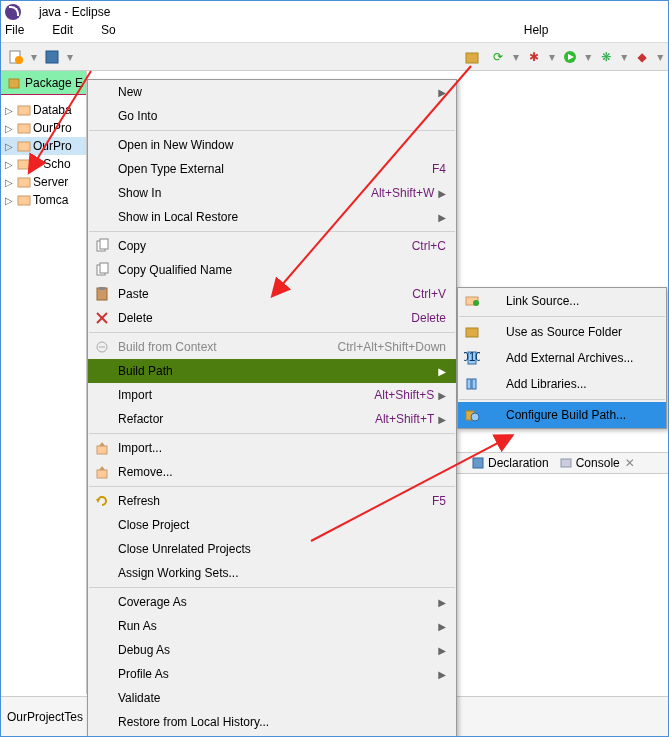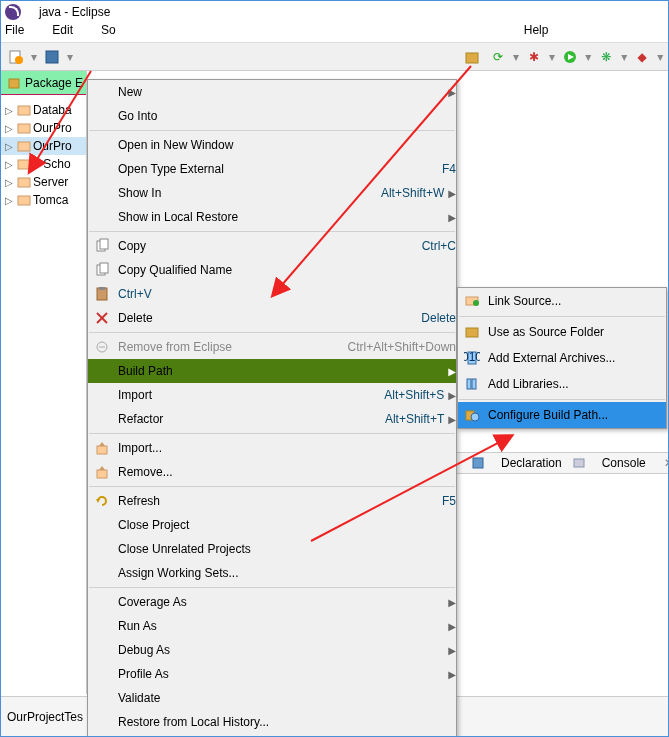--- a/index.html
+++ b/index.html
@@ -27,7 +27,7 @@
 .statusbar{position:absolute;bottom:0;left:0;right:0;height:40px;border-top:1px solid #ccc;background:#f5f5f5;display:flex;align-items:center;padding-left:6px}
 
 .ctx{position:absolute;top:78px;left:86px;width:370px;background:#f0f0f0;border:1px solid #999;box-shadow:2px 2px 4px rgba(0,0,0,.25);z-index:10}
-.ctx .row{height:24px;display:flex;align-items:center;padding-left:30px;position:relative}
+.ctx .row{height:24px;display:flex;align-items:center;padding-left:30px;padding-right:10px;position:relative}
 .ctx .row .ic{position:absolute;left:6px;width:16px;height:16px;display:flex;align-items:center;justify-content:center}
 .ctx .row .lbl{flex:1}
 .ctx .row .shc{color:#0c4a6e}

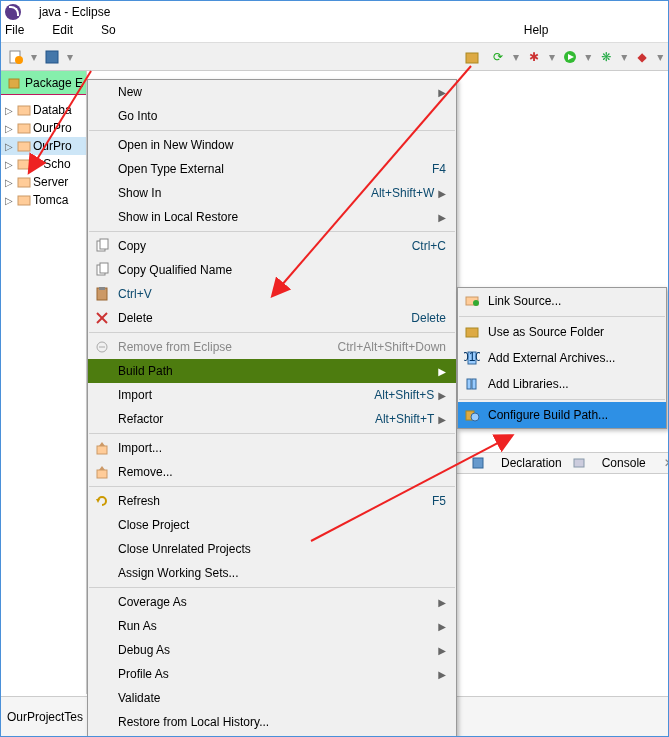--- a/index.html
+++ b/index.html
@@ -30,7 +30,7 @@
 .ctx .row{height:24px;display:flex;align-items:center;padding-left:30px;padding-right:10px;position:relative}
 .ctx .row .ic{position:absolute;left:6px;width:16px;height:16px;display:flex;align-items:center;justify-content:center}
 .ctx .row .lbl{flex:1}
-.ctx .row .shc{color:#0c4a6e}
+.ctx .row .shc{color:#701a75}
 .ctx .row .sub{color:#666;font-size:10px;margin-left:4px}
 .ctx .sep{height:1px;background:#d0d0d0;margin:2px 1px}
 .ctx .row.hl{background:#4d7c0f;color:#fff}

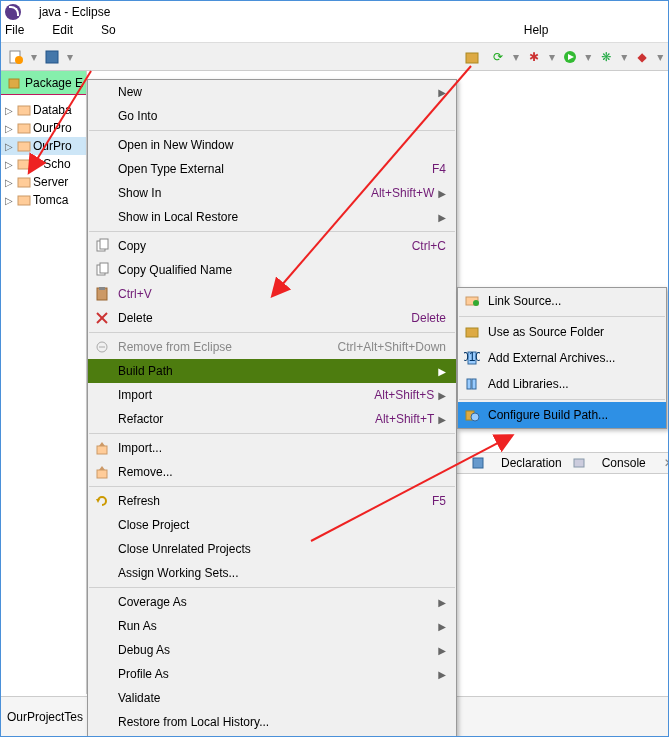--- a/index.html
+++ b/index.html
@@ -237,6 +237,7 @@
           <rect x="5" y="1" width="6" height="3" fill="#888"></rect>
         </svg>
       </span>
+      <span class="lbl">Paste</span>
       <span class="shc">Ctrl+V</span>
     </div>
     <div class="row">

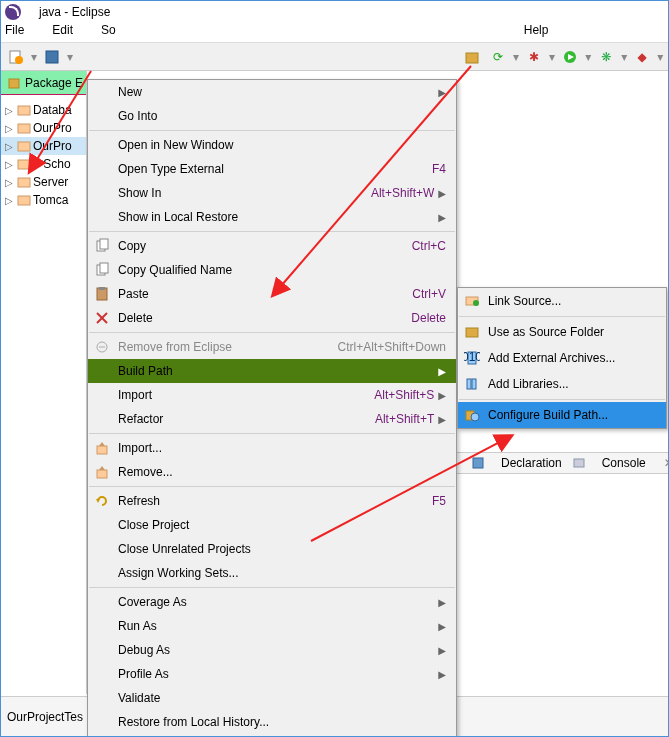--- a/index.html
+++ b/index.html
@@ -38,7 +38,7 @@
 .ctx .row.dis .lbl,.ctx .row.dis .shc{color:#888}
 
 .sub-ctx{position:absolute;top:286px;left:456px;width:210px;background:#f0f0f0;border:1px solid #999;box-shadow:2px 2px 4px rgba(0,0,0,.25);z-index:11}
-.sub-ctx .row{height:26px;display:flex;align-items:center;padding-left:30px;padding-right:10px;position:relative}
+.sub-ctx .row{height:26px;display:flex;align-items:center;padding-left:48px;padding-right:10px;position:relative}
 .sub-ctx .row .ic{position:absolute;left:6px;width:16px;height:16px}
 .sub-ctx .sep{height:1px;background:#d0d0d0;margin:2px 1px}
 .sub-ctx .row.hl{background:#2e90e5;color:#fff}

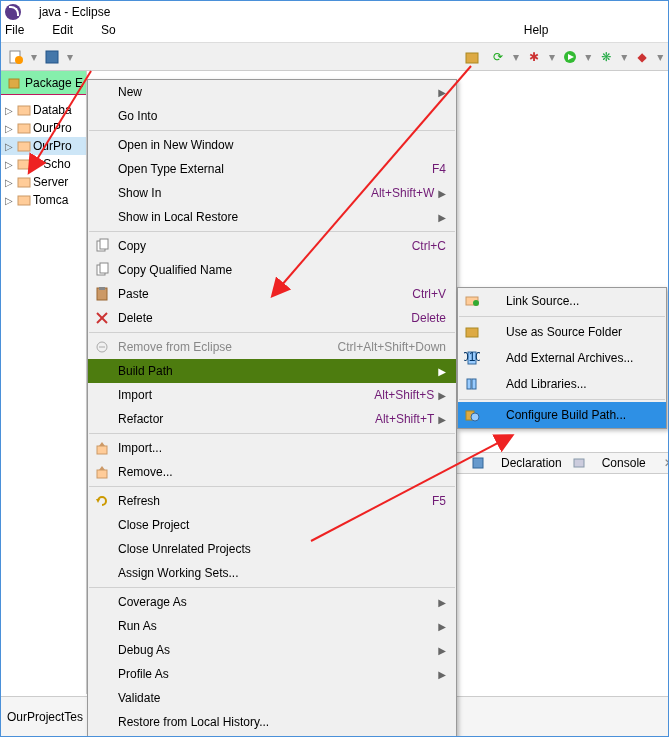--- a/index.html
+++ b/index.html
@@ -258,7 +258,7 @@
           <line x1="5" y1="8" x2="11" y2="8" stroke="#aaa"></line>
         </svg>
       </span>
-      <span class="lbl">Remove from Eclipse</span>
+      <span class="lbl">Build from Context</span>
       <span class="shc">Ctrl+Alt+Shift+Down</span>
     </div>
     <div class="row hl">

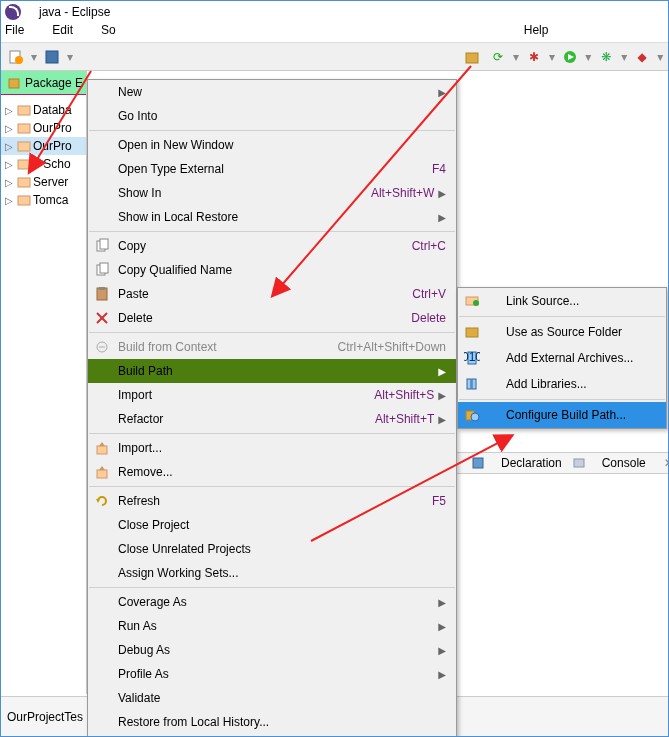--- a/index.html
+++ b/index.html
@@ -20,7 +20,7 @@
 .proj-icon{width:14px;height:14px;display:inline-block}
 .content{flex:1;background:#fff;position:relative}
 .tabs{position:absolute;bottom:220px;left:0;right:0;height:22px;border-top:1px solid #ccc;border-bottom:1px solid #ccc;background:#f5f5f5;display:flex;align-items:center;padding-left:4px;gap:10px}
-.tabs .tab{display:flex;align-items:center;gap:16px}
+.tabs .tab{display:flex;align-items:center;gap:3px}
 .tabs .active{font-weight:normal}
 .tabs .x{color:#888;margin-left:2px}
 .console-line{position:absolute;bottom:196px;left:6px}

